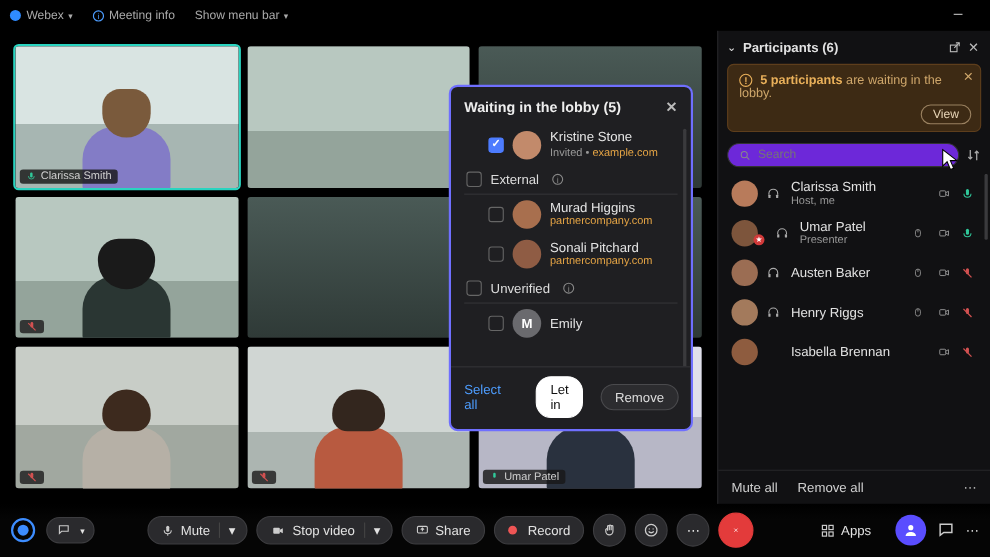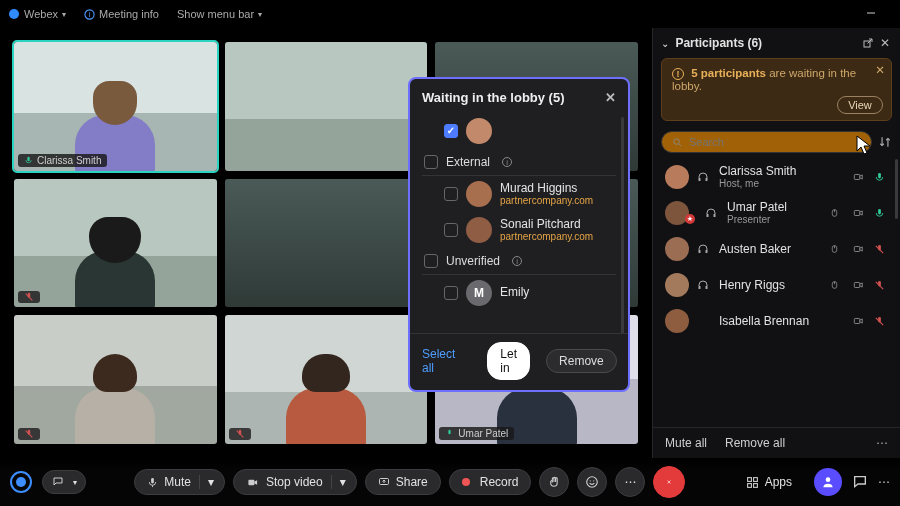--- a/index.html
+++ b/index.html
@@ -262,6 +262,10 @@
       <div class="sub-row">
         <span class="chk checked"></span>
         <div class="avatar" style="background:#c28a6b"></div>
+        <div class="info">
+          <div class="pname">Kristine Stone</div>
+          <div><span class="pmeta gray">Invited</span><span class="pmeta gray"> • </span><span class="pmeta">example.com</span></div>
+        </div>
       </div>
 
       <div class="section-row">

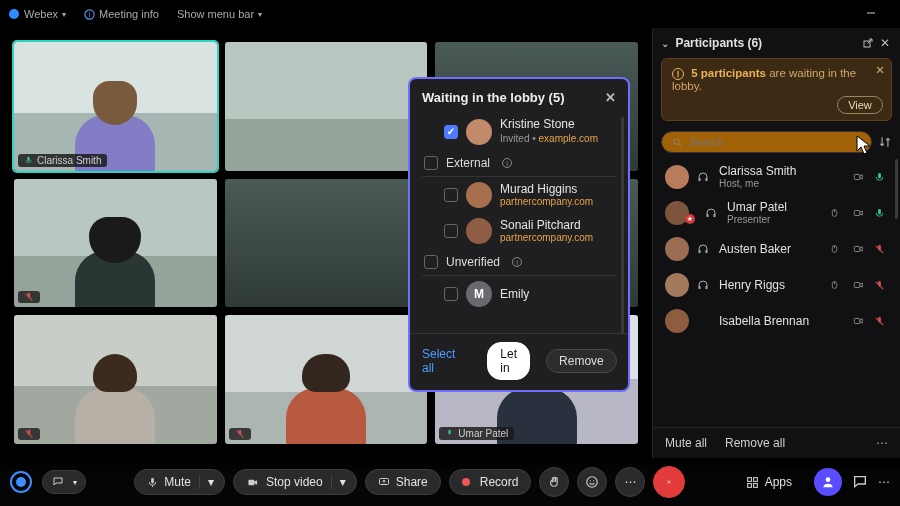--- a/index.html
+++ b/index.html
@@ -68,7 +68,7 @@
   .alert .view-pill{position:absolute;right:8px;bottom:6px;width:46px;text-align:center;border-radius:12px;border:1px solid #9a8160;color:#e9d6b8;font-size:11px;padding:2px 0;cursor:pointer;background:#3d2a14}
   .alert .warn-ico{width:12px;height:12px;border-radius:50%;border:1.5px solid #e9b05a;display:inline-flex;align-items:center;justify-content:center;color:#e9b05a;font-size:9px;font-weight:700;margin-right:4px}
   .searchrow{display:flex;align-items:center;gap:6px;margin:10px 8px 6px}
-  .search{flex:1;display:flex;align-items:center;gap:6px;background:#a16207;border:1px solid #333;border-radius:14px;padding:4px 10px}
+  .search{flex:1;display:flex;align-items:center;gap:6px;background:#6d28d9;border:1px solid #333;border-radius:14px;padding:4px 10px}
   .search input{flex:1;background:transparent;border:none;outline:none;color:#ccc;font-size:11px}
   .plist{flex:1;overflow:hidden;position:relative}
   .plist::after{content:"";position:absolute;top:0;right:2px;width:3px;height:60px;background:#3a3a3d;border-radius:3px}

